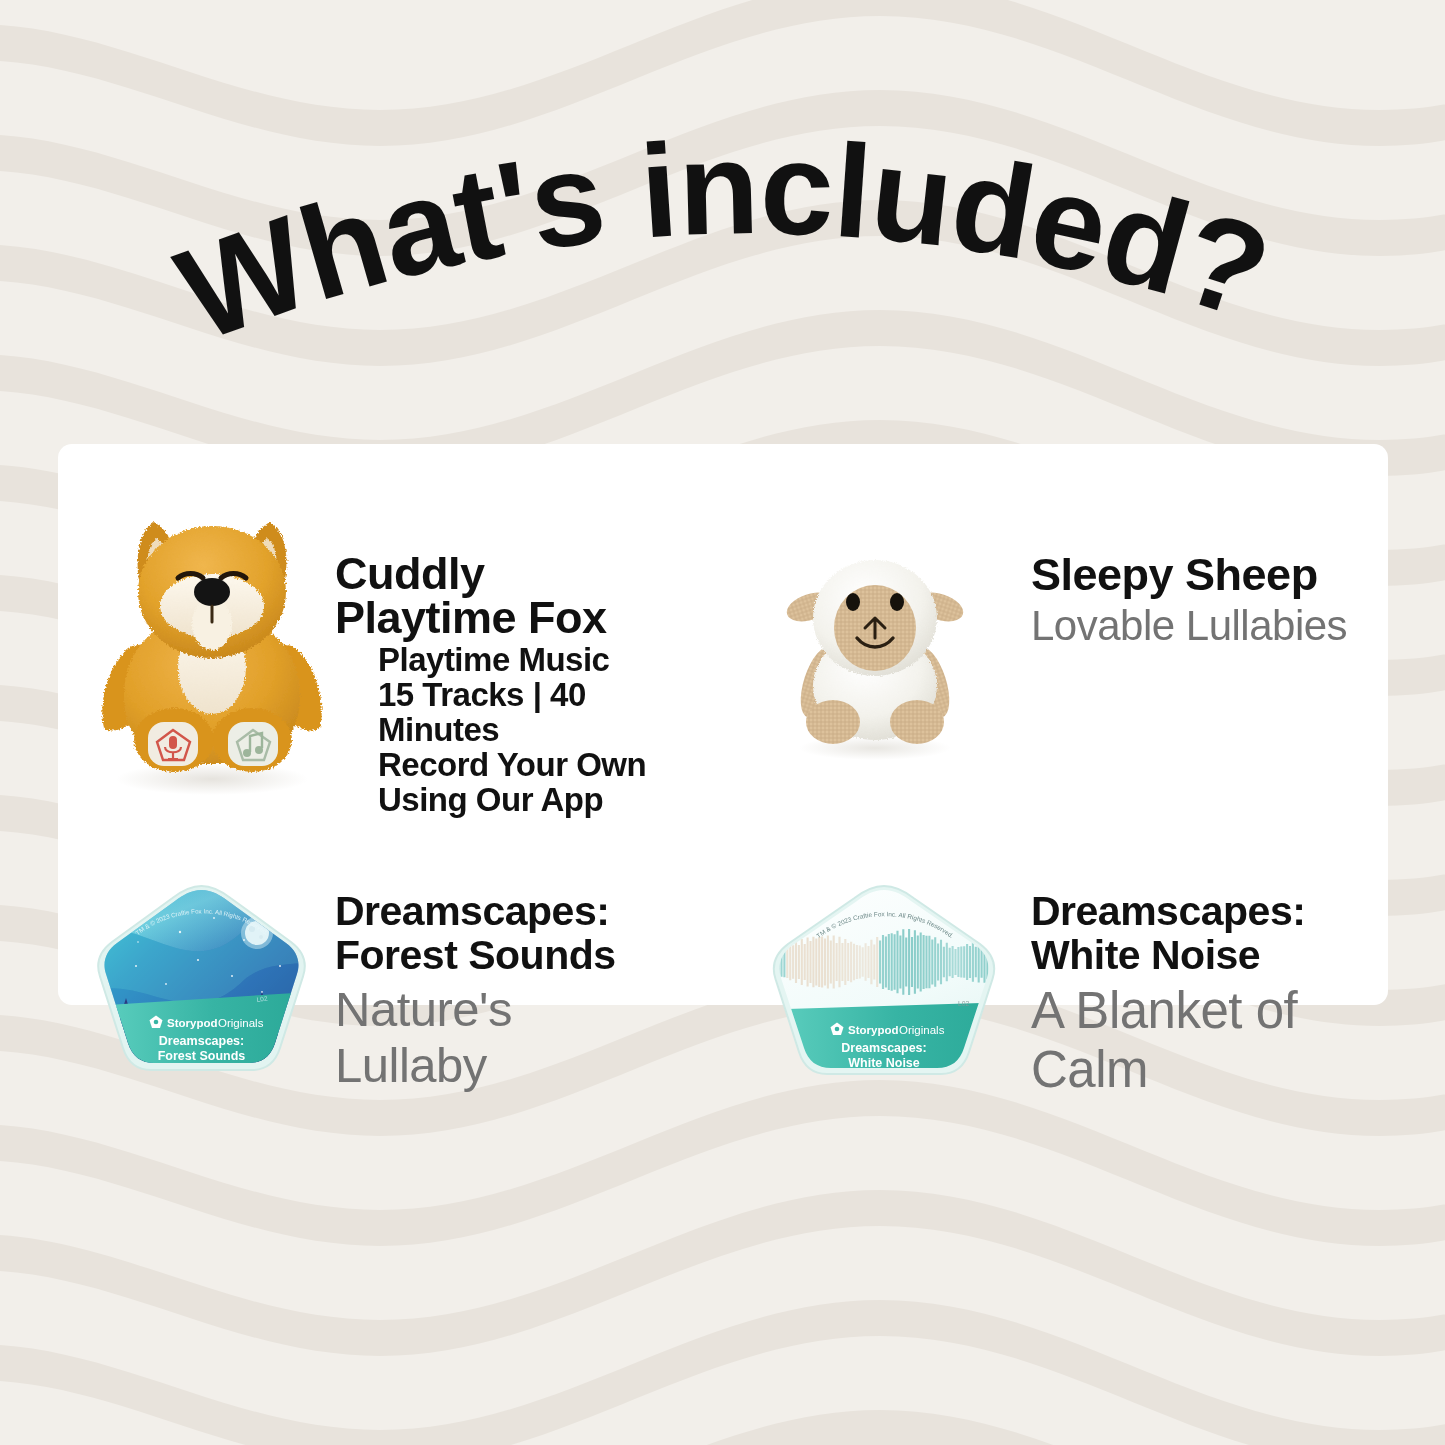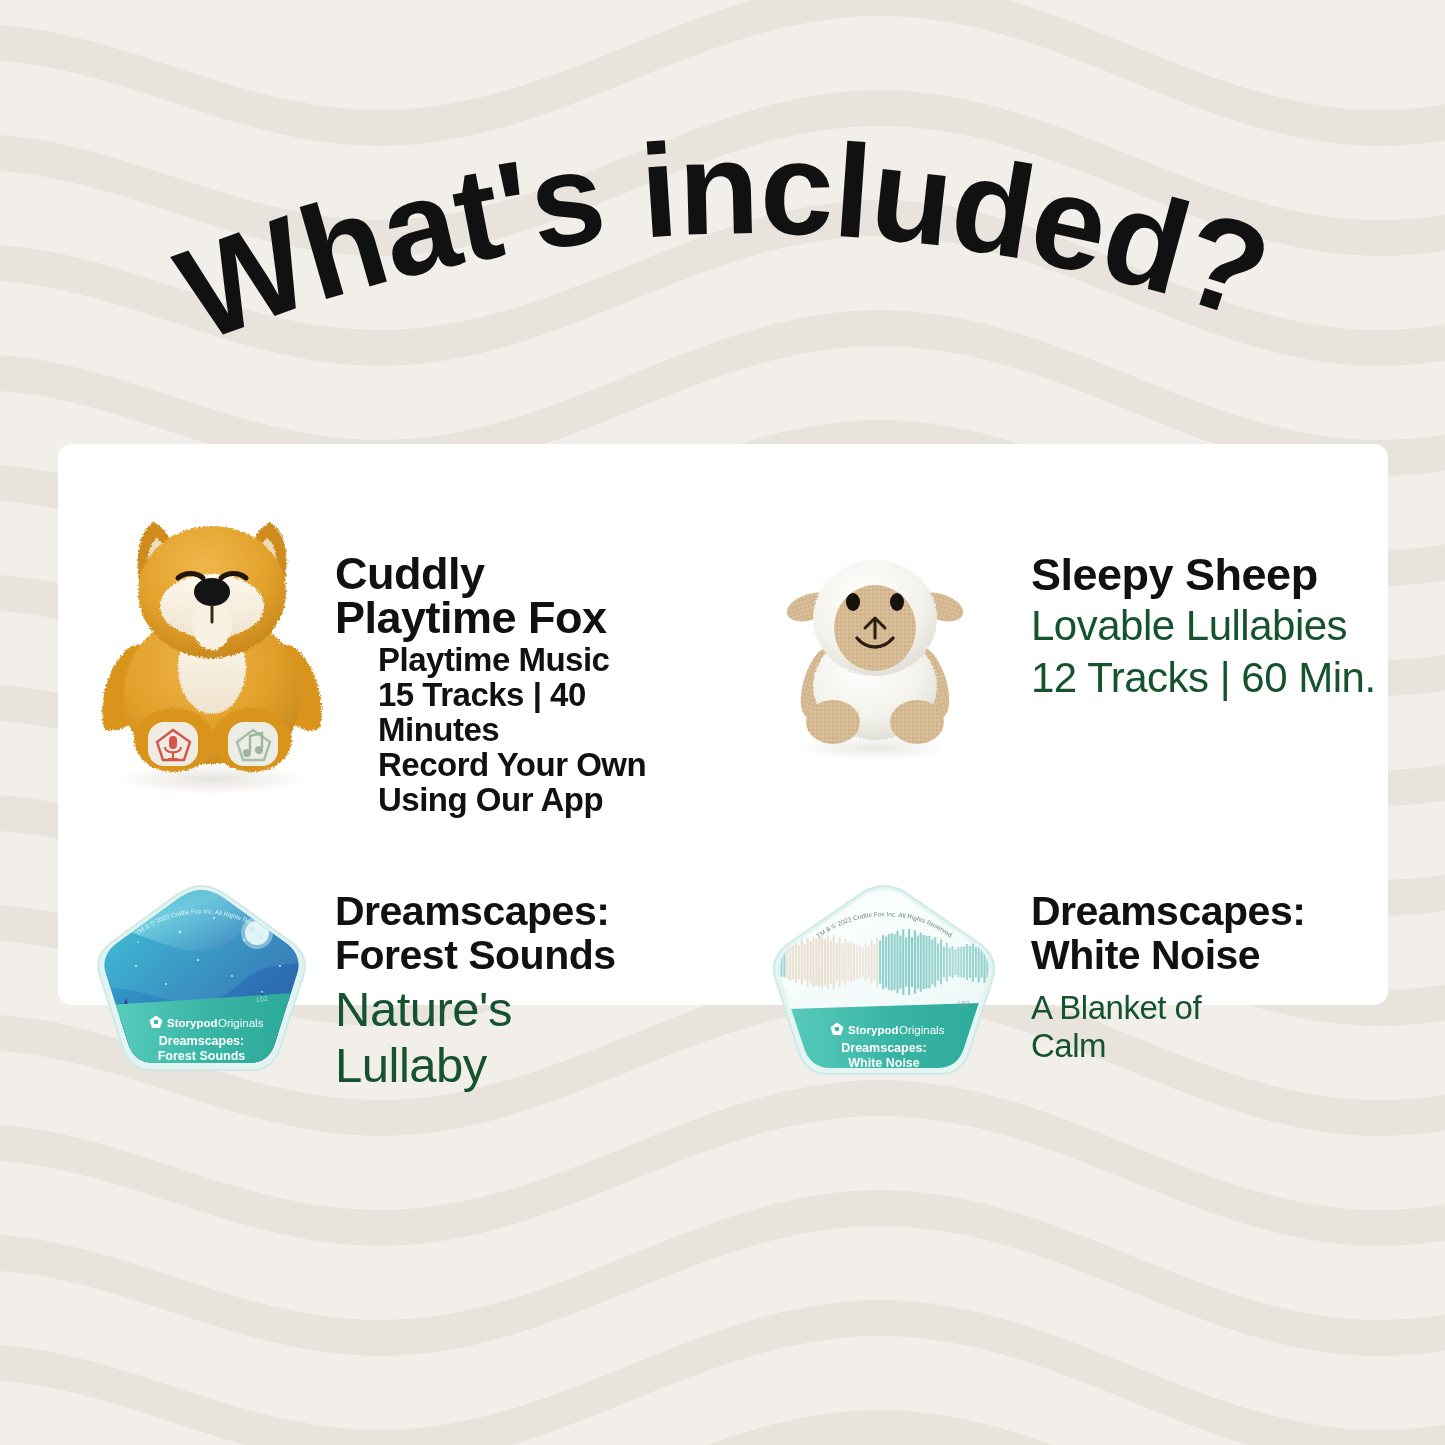--- a/index.html
+++ b/index.html
@@ -44,7 +44,7 @@
     letter-spacing:-0.5px;
   }
   .t-light{
-    font-weight:400;color:#14532d;line-height:1.12;
+    font-weight:400;color:#737373;line-height:1.12;
     letter-spacing:-0.5px;
   }
 

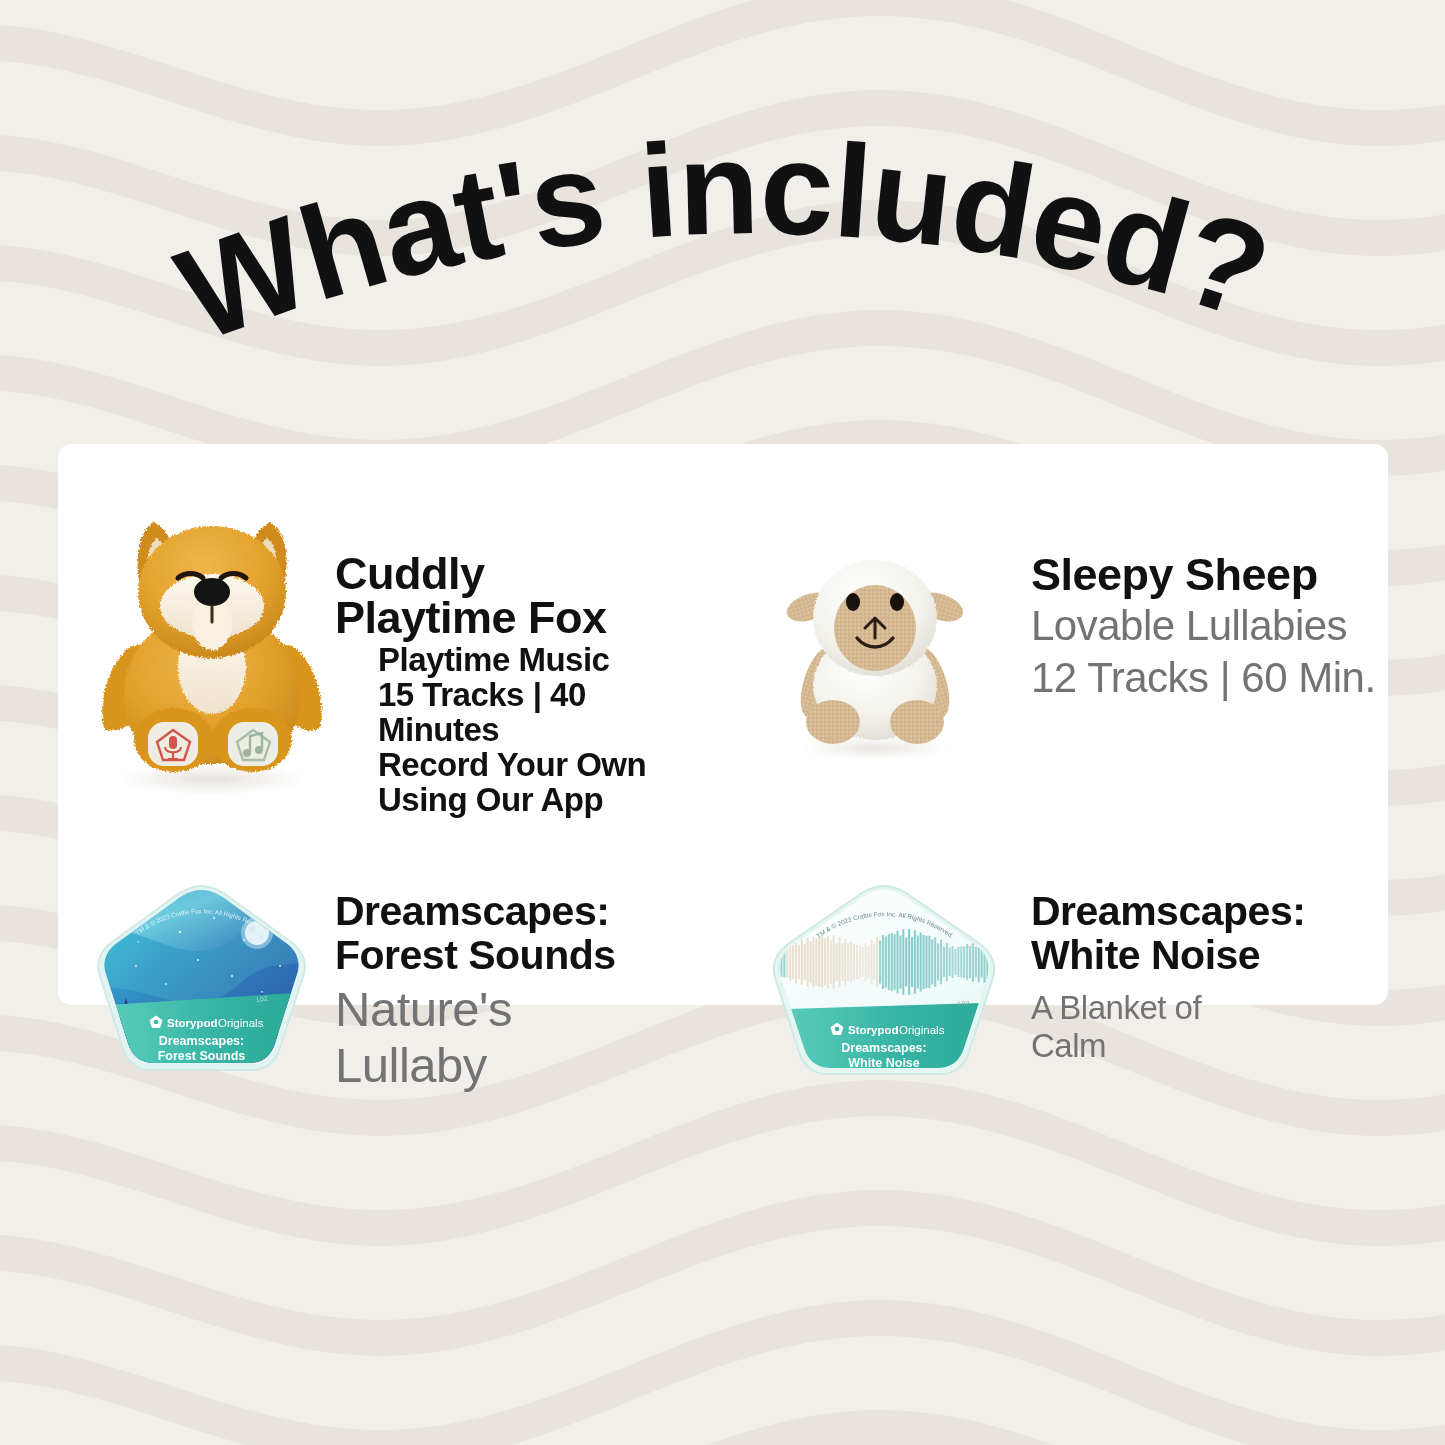--- a/index.html
+++ b/index.html
@@ -260,7 +260,6 @@
         </div>
         <div class="t-light sub">
           <div>Lovable Lullabies</div>
-          <div>12 Tracks | 60 Min.</div>
         </div>
       </div>
     </div>

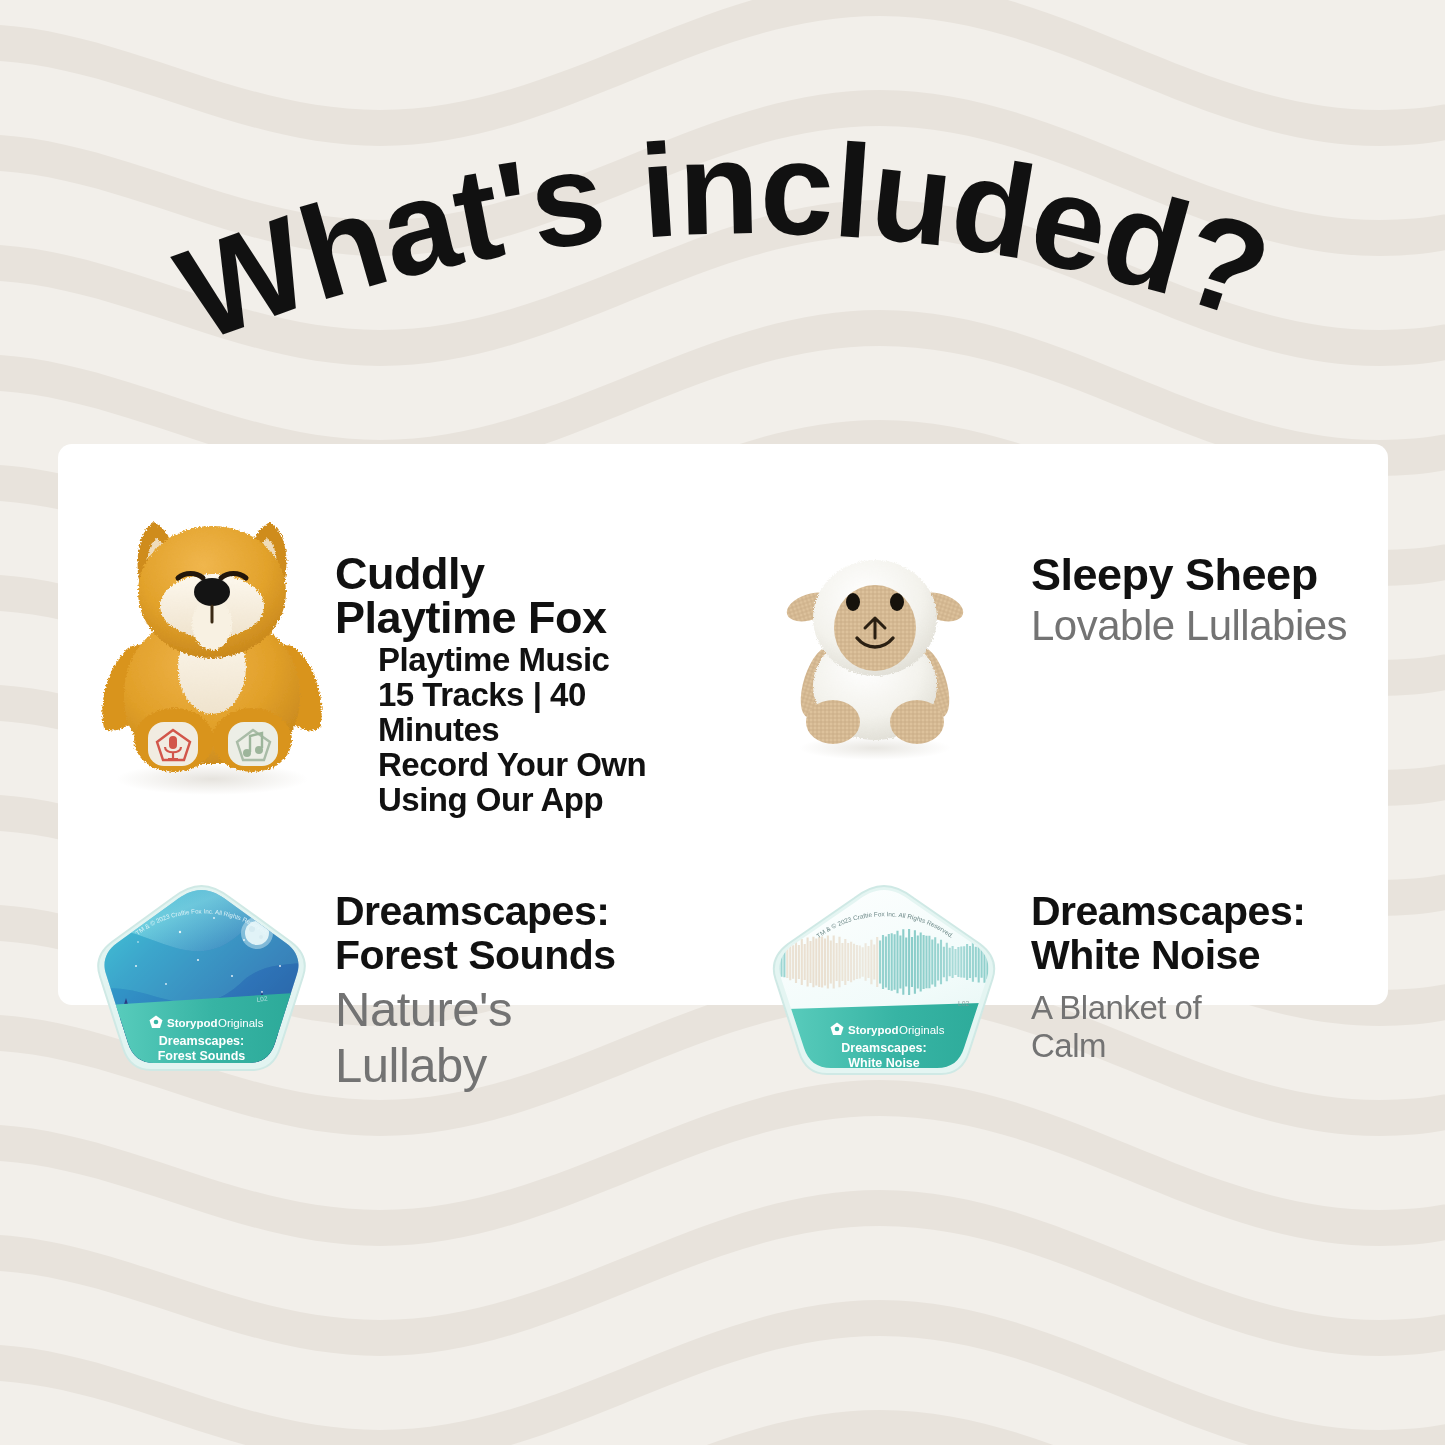--- a/index.html
+++ b/index.html
@@ -66,7 +66,7 @@
   
   #noise-text{left:308px;top:45px;width:350px;}
   #noise-text .name{font-size:41px;line-height:1.08;}
-  #noise-text .sub{font-size:33px;line-height:1.16;margin-top:11px;}
+  #noise-text .sub{font-size:51px;line-height:1.16;margin-top:3px;}
 
   svg{display:block;}
 </style>

